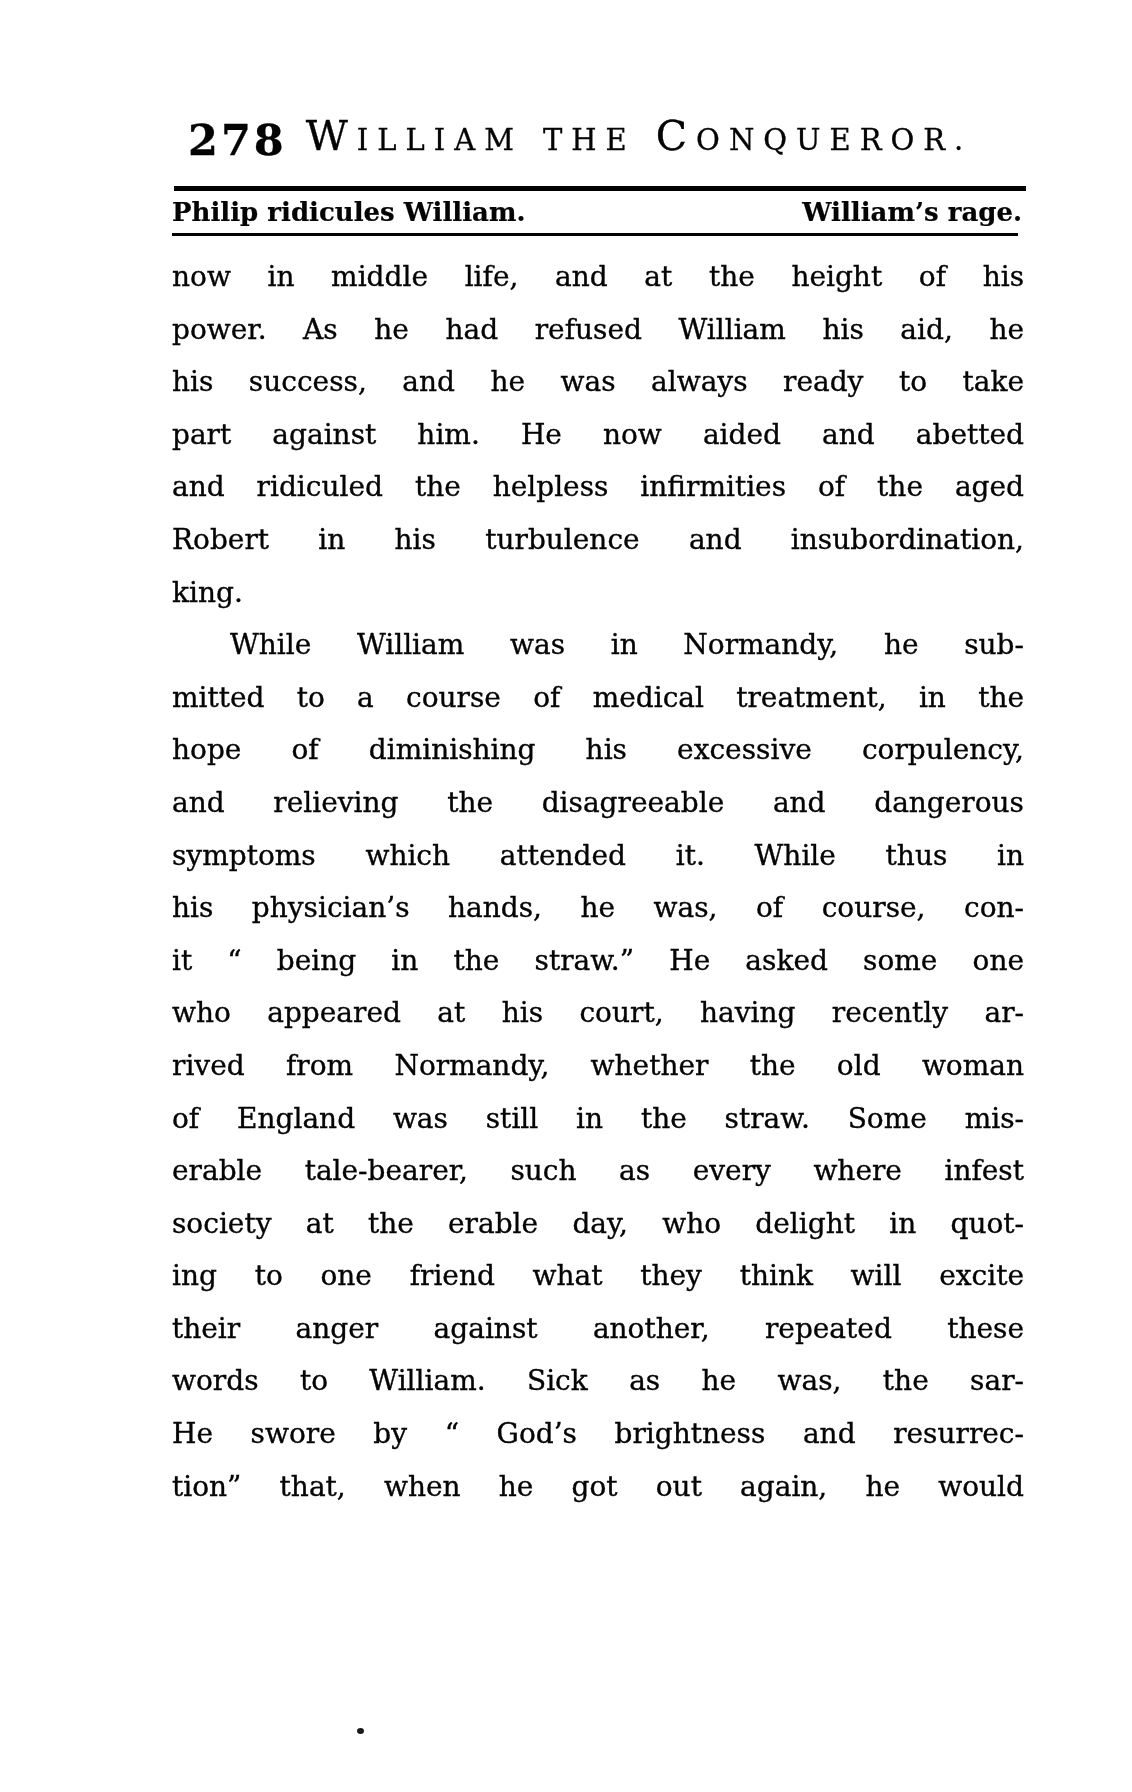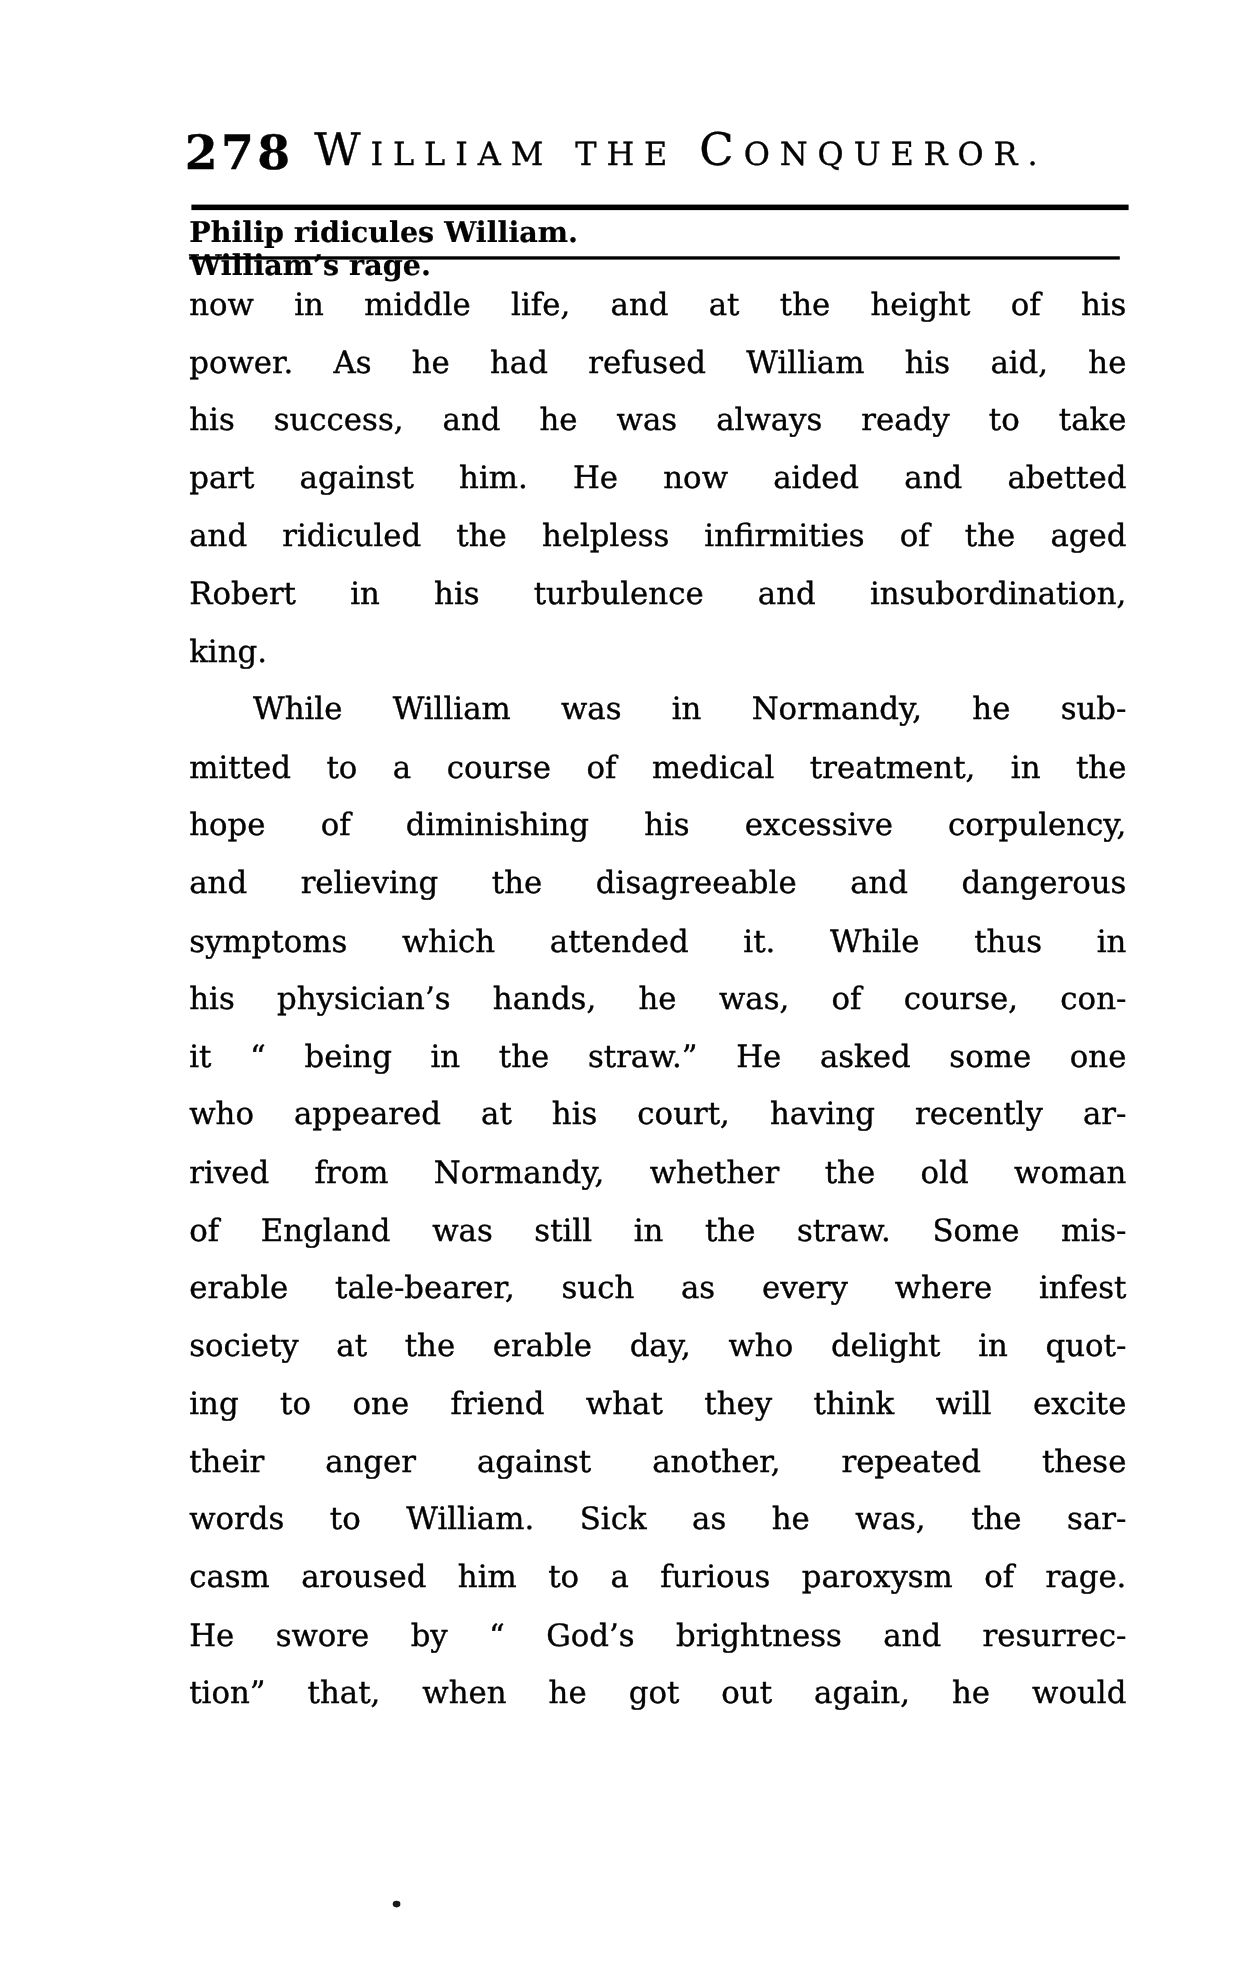--- a/index.html
+++ b/index.html
@@ -23,7 +23,7 @@
   .header-row {
     position: absolute;
     top: 112px;
-    left: 168px;
+    left: 188px;
     width: 852px;
     height: 50px;
     white-space: nowrap;

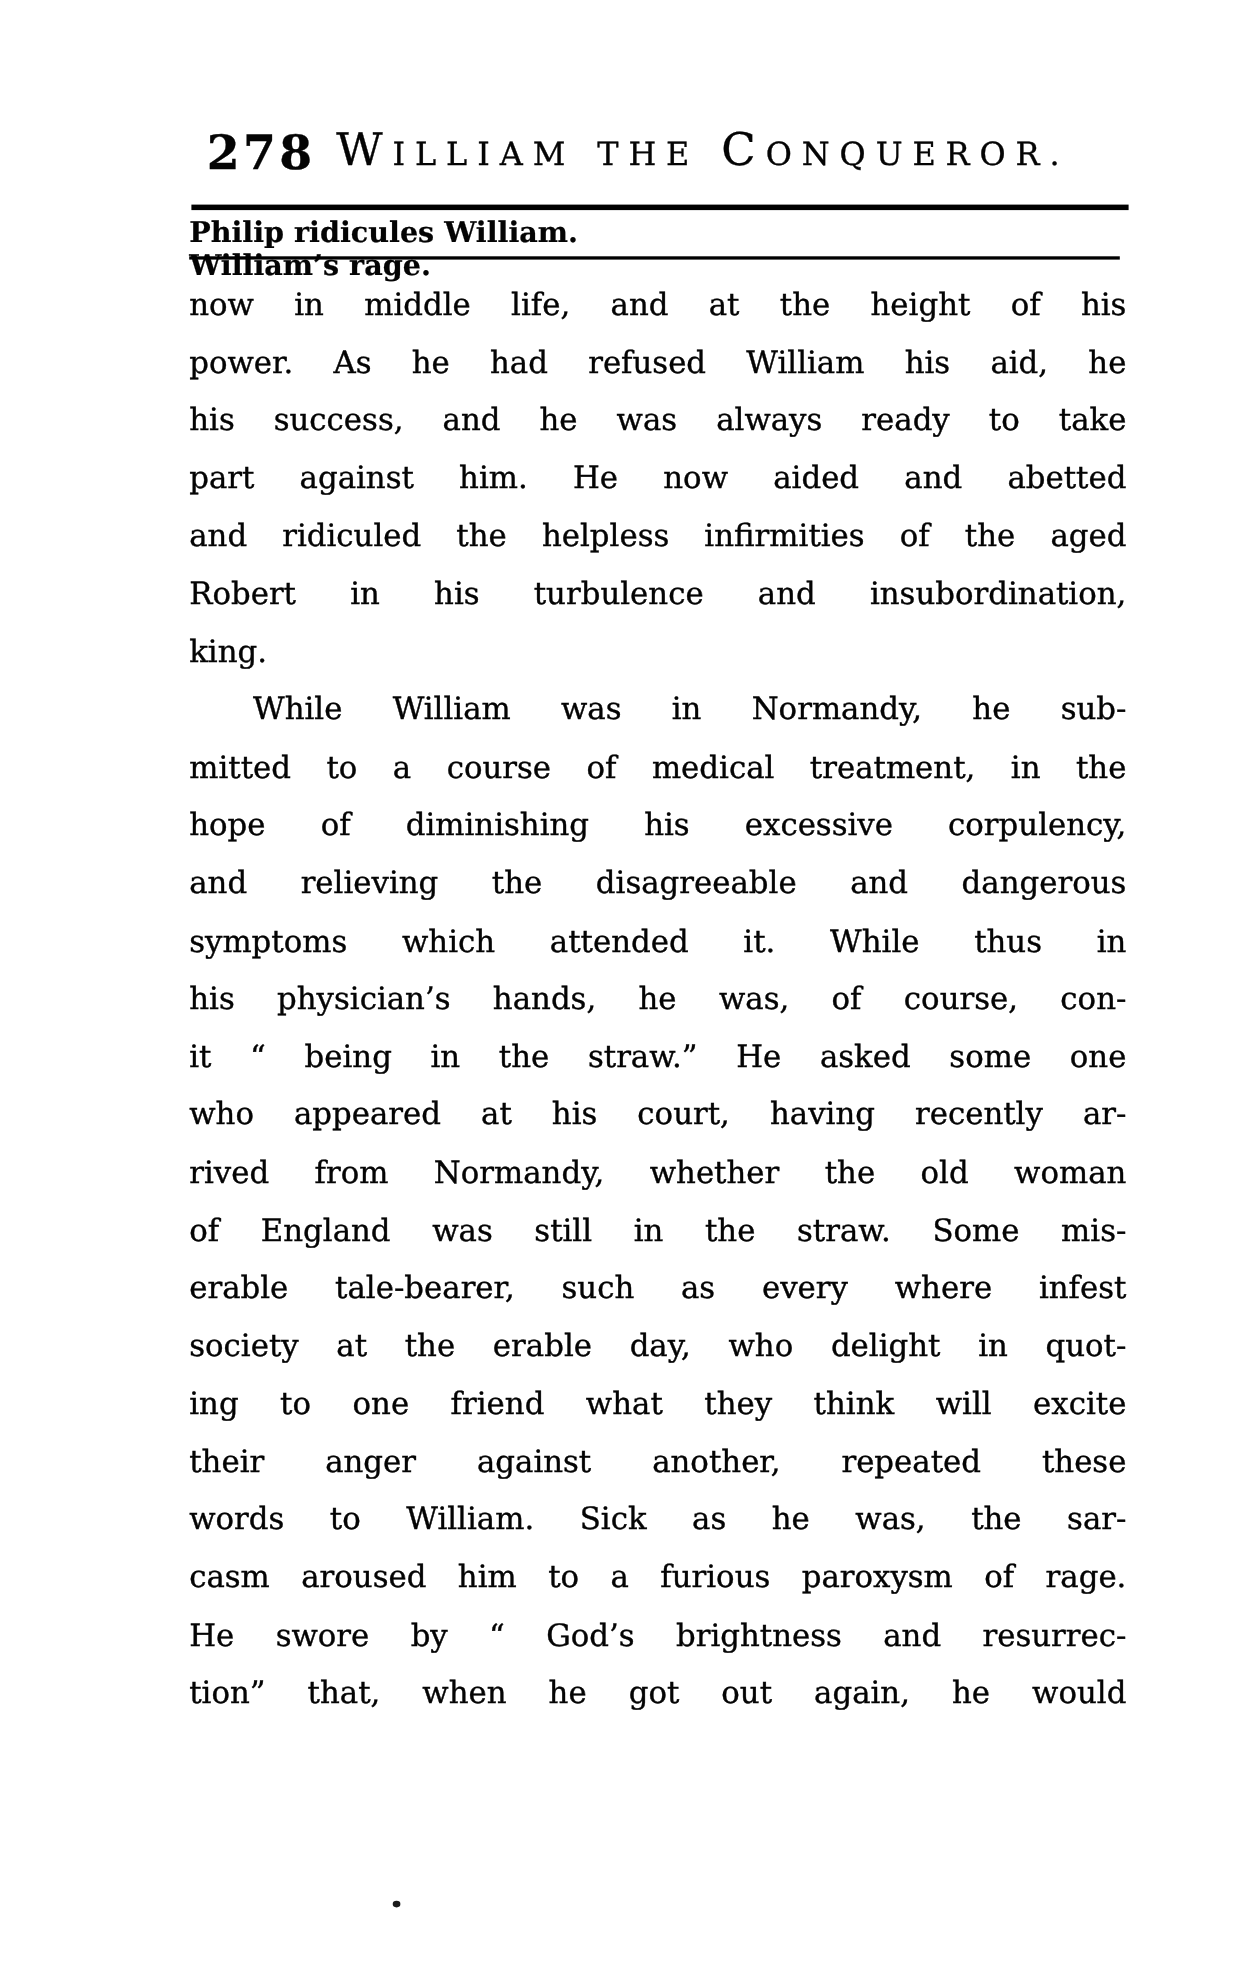--- a/index.html
+++ b/index.html
@@ -78,7 +78,6 @@
     font-size: 26px;
     line-height: 30px;
     font-weight: bold;
-    flex-direction: column;
     -webkit-text-stroke: 0.2px #000;
   }
 

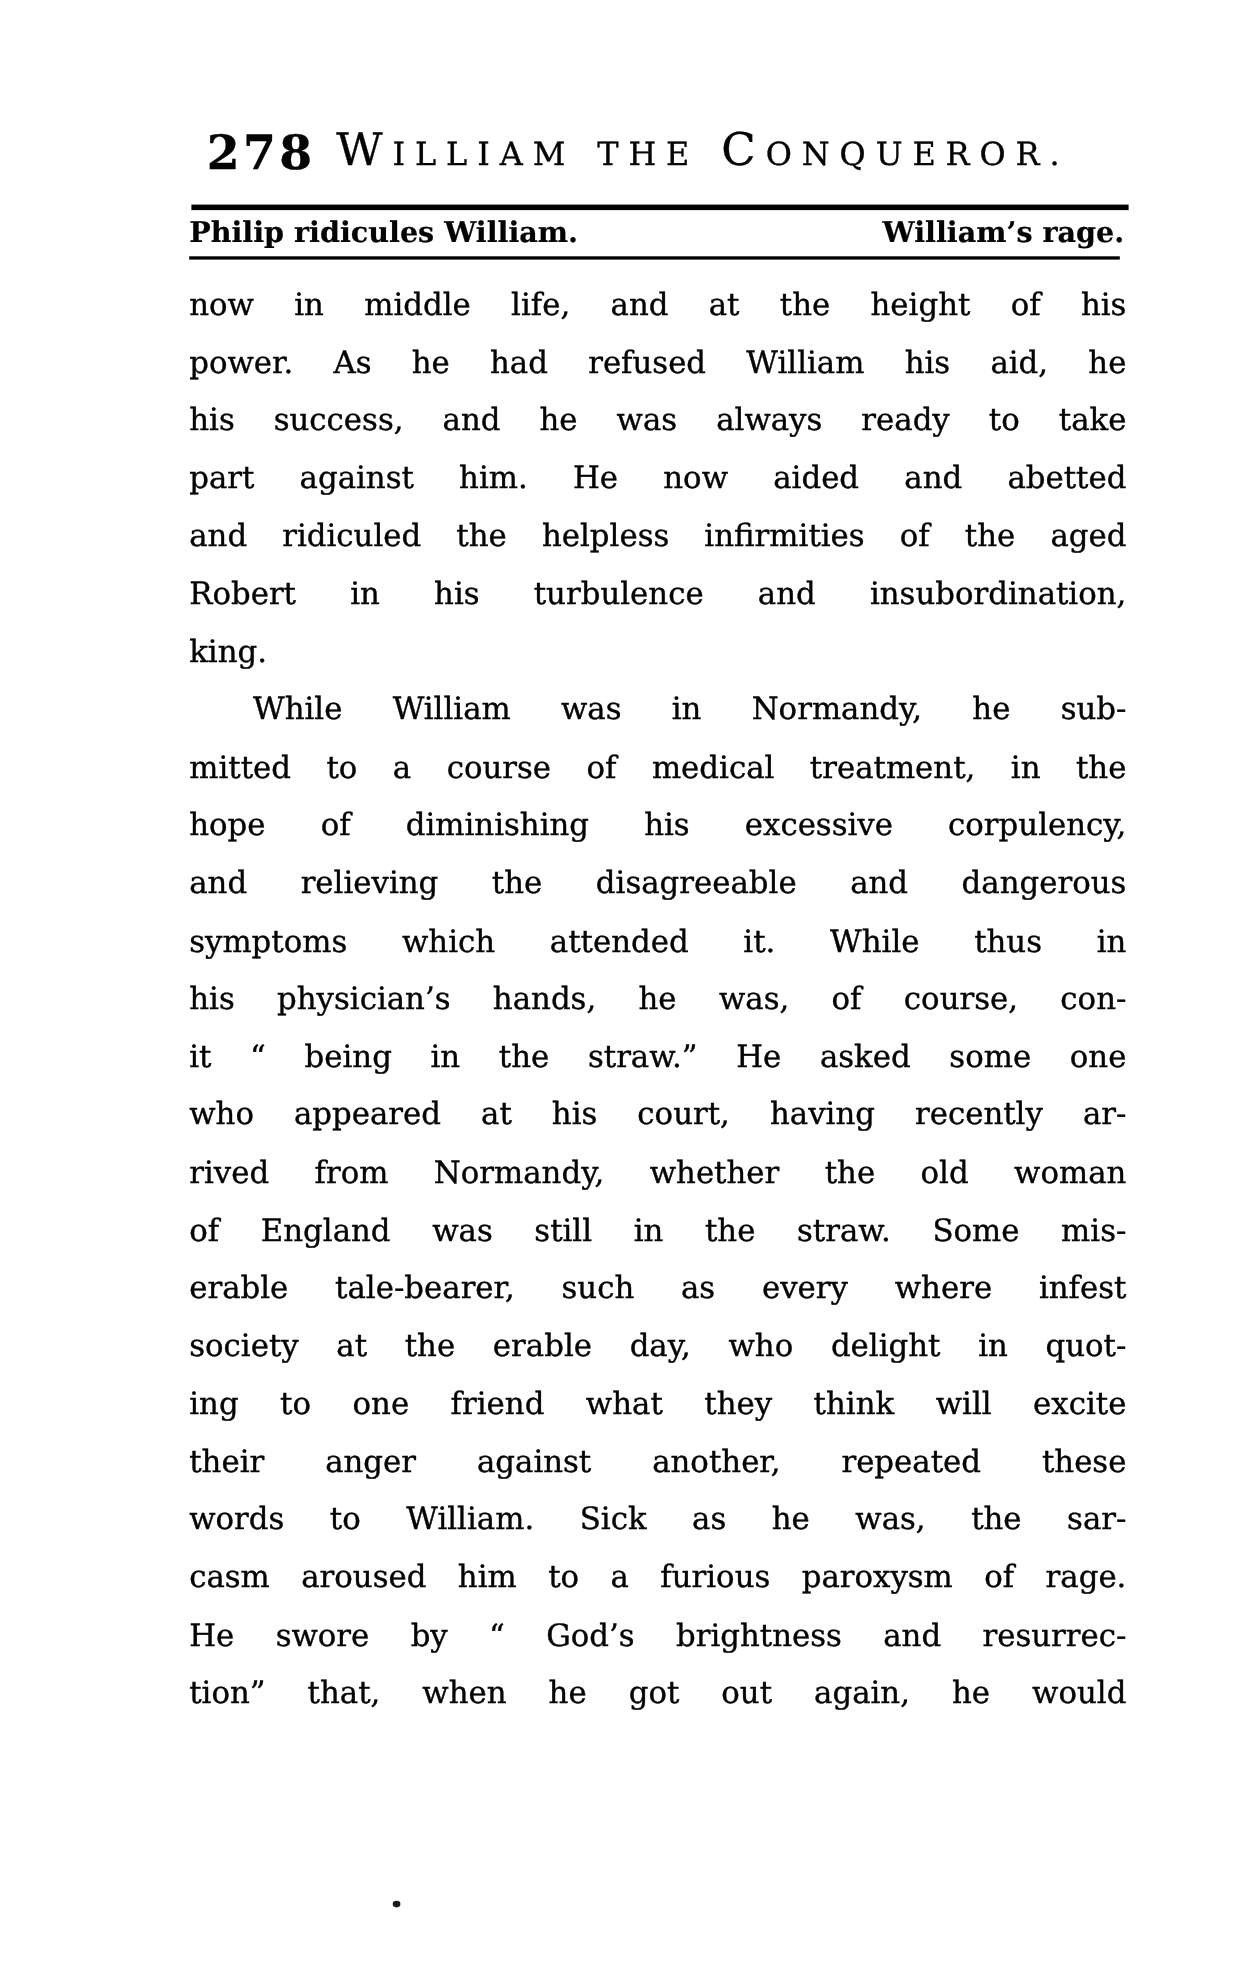--- a/index.html
+++ b/index.html
@@ -156,7 +156,6 @@
       <div class="body-line">ing to one friend what they think will excite</div>
       <div class="body-line">their anger against another, repeated these</div>
       <div class="body-line">words to William.  Sick as he was, the sar-</div>
-      <div class="body-line">casm aroused him to a furious paroxysm of rage.</div>
       <div class="body-line">He swore by “ God’s brightness and resurrec-</div>
       <div class="body-line">tion” that, when he got out again, he would</div>
     </div>

